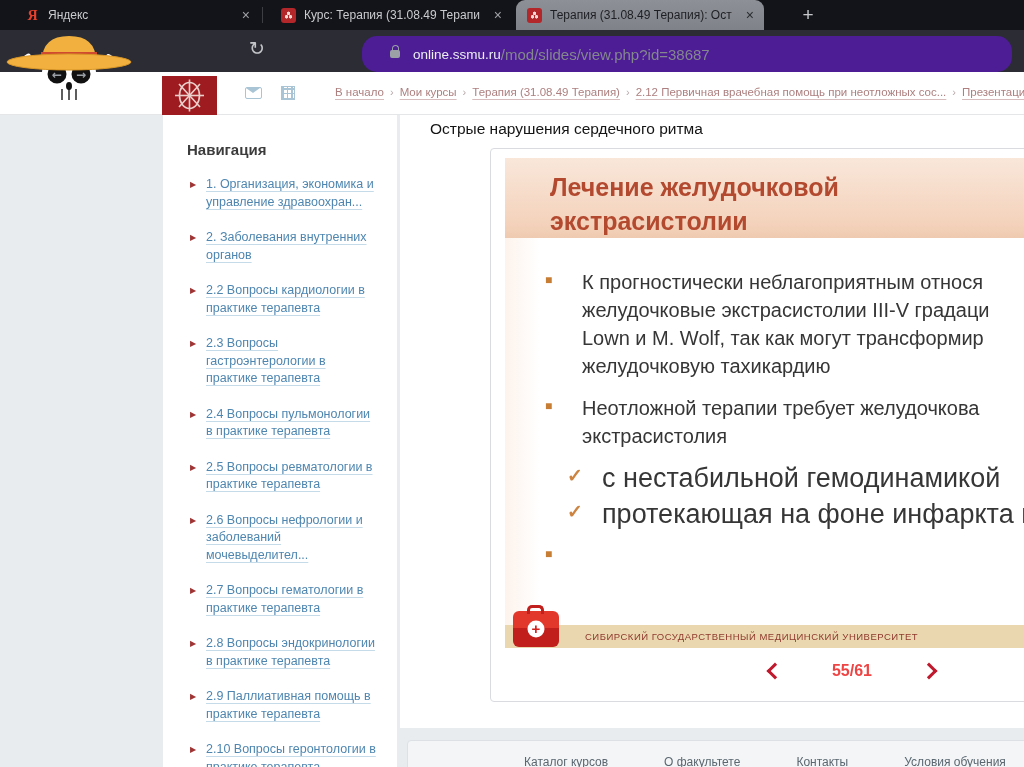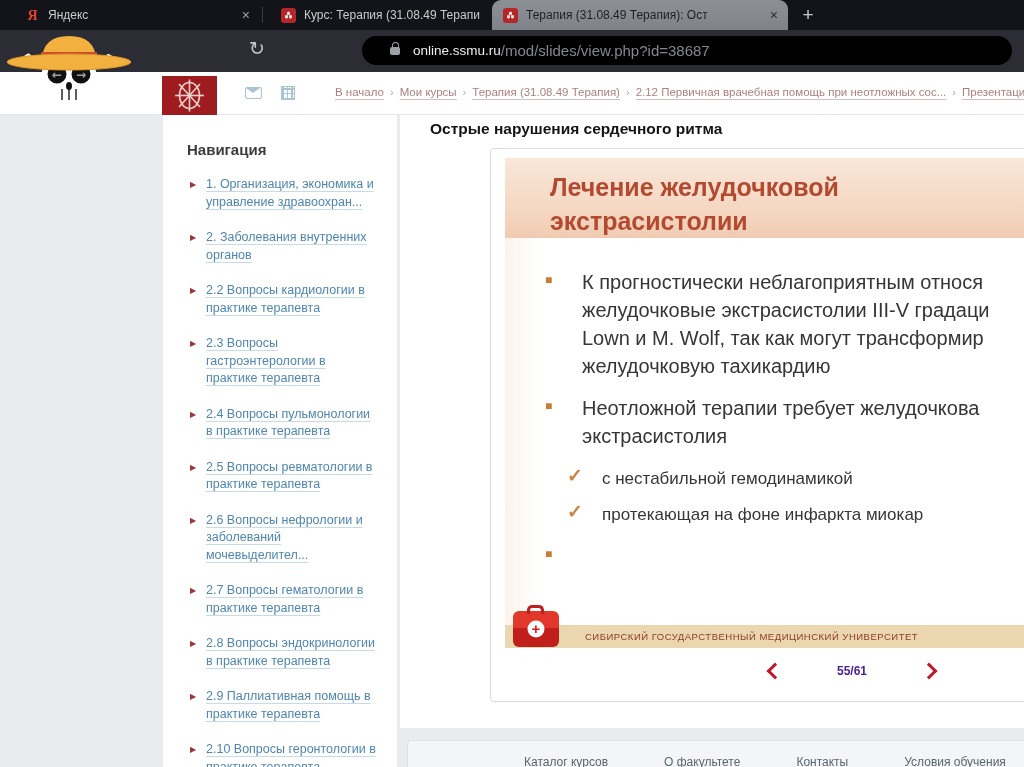--- a/index.html
+++ b/index.html
@@ -10,7 +10,7 @@
   .tab{position:absolute;top:0;height:30px;display:flex;align-items:center;color:#c9cbce;font-size:12px;cursor:pointer}
   .tab-1{left:14px;width:246px}
   .tab-2{left:270px;width:242px}
-  .tab-3{left:492px;width:296px;background:linear-gradient(180deg,#8d9096,#7f8288);border-radius:9px 9px 0 0;color:#1d1f24}
+  .tab-3{left:516px;width:248px;background:linear-gradient(180deg,#8d9096,#7f8288);border-radius:9px 9px 0 0;color:#1d1f24}
   .tab-title{flex:1;overflow:hidden;white-space:nowrap}
   .tab-close{margin:0 10px 0 8px;color:#9fa2a7;font-size:14px;line-height:14px}
   .tab-3 .tab-close{color:#2b2d31}

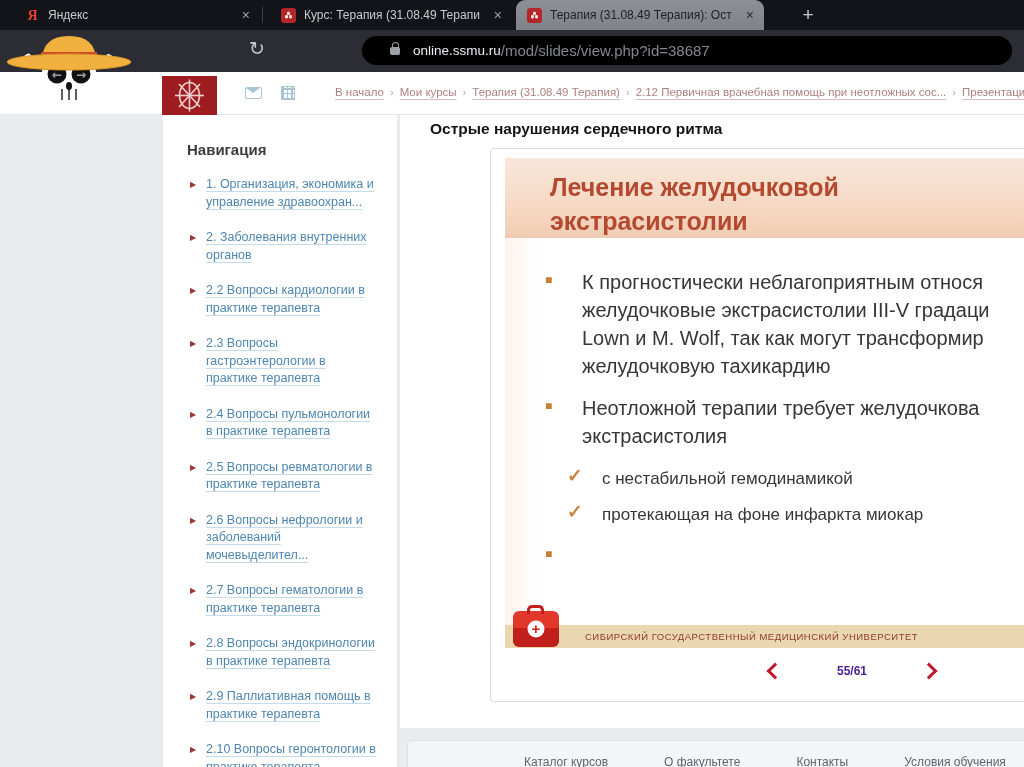--- a/index.html
+++ b/index.html
@@ -27,7 +27,7 @@
 
   .toolbar{position:absolute;top:30px;left:0;width:100%;height:42px;background:#2b2c34;z-index:4}
   .reload{position:absolute;left:249px;top:7px;font-size:19px;color:#c3c5c9;cursor:pointer;font-family:"DejaVu Sans",sans-serif}
-  .urlbar{position:absolute;left:362px;top:6px;width:650px;height:29px;background:#000000;
+  .urlbar{position:absolute;left:362px;top:6px;width:650px;height:36px;background:#4c1d95;
     border-radius:15px;display:flex;align-items:center;padding-left:28px;box-sizing:border-box}
   .lock{width:10px;height:8px;background:#9aa0a6;border-radius:2px;position:relative;margin-right:13px;flex:0 0 auto}
   .lock::before{content:"";position:absolute;left:1.5px;top:-5px;width:7px;height:6px;

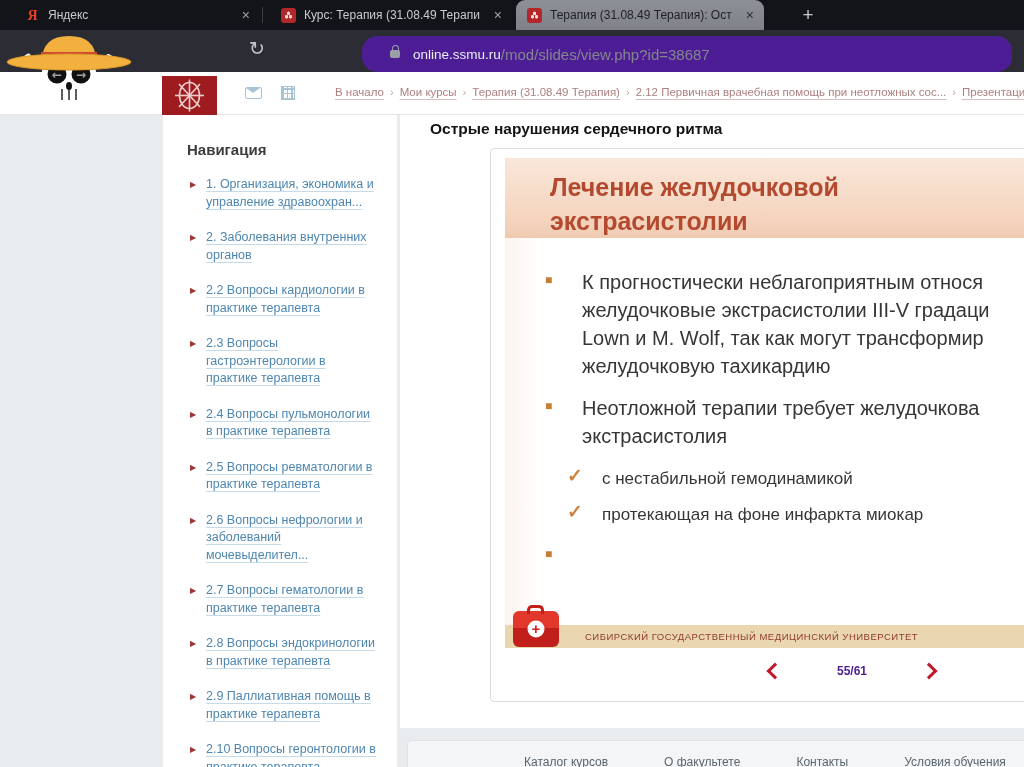--- a/index.html
+++ b/index.html
@@ -67,7 +67,7 @@
     text-decoration:underline;text-decoration-color:#c6dbe9;text-underline-offset:3px}
 
   .main-card{position:absolute;left:400px;top:0;width:640px;height:613px;background:#fff}
-  .page-title{position:absolute;left:30px;top:5px;font-size:15.5px;font-weight:bold;color:#141414}
+  .page-title{position:absolute;left:30px;top:5px;font-size:15.5px;font-weight:normal;color:#141414}
 
   .slide-frame{position:absolute;left:90px;top:33px;width:562px;height:552px;background:#fff;
     border:1px solid #d9dbe0;border-radius:4px}

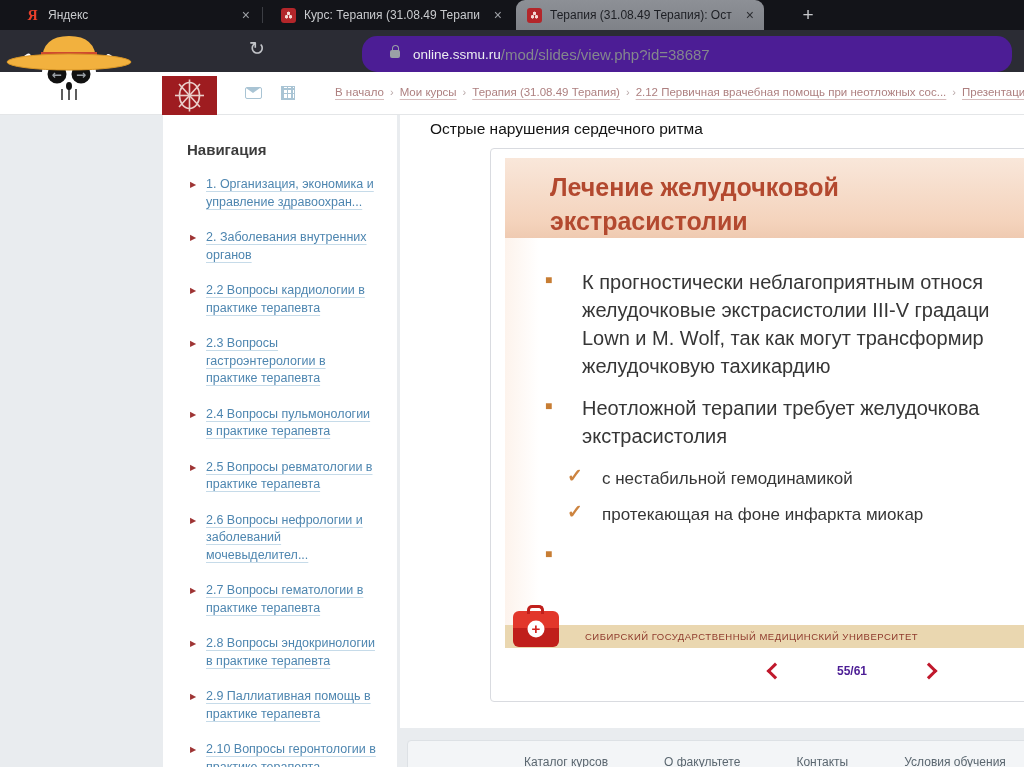--- a/index.html
+++ b/index.html
@@ -82,7 +82,7 @@
   .b-row .btxt{font-size:20px;line-height:28px;color:#363636;white-space:pre}
   .c-row{display:flex;padding-left:62px;margin:0 0 7px}
   .c-row .marker{width:35px;flex:0 0 auto;font-size:19px;font-weight:bold;color:#cd8440}
-  .c-row .btxt{font-size:17px;line-height:29px;color:#363636;white-space:pre}
+  .c-row .btxt{font-size:27px;line-height:29px;color:#363636;white-space:pre}
   .b-last{margin-top:13px}
 
   .slide-band{position:absolute;left:0;right:0;bottom:0;height:23px;background:#ead7b0}

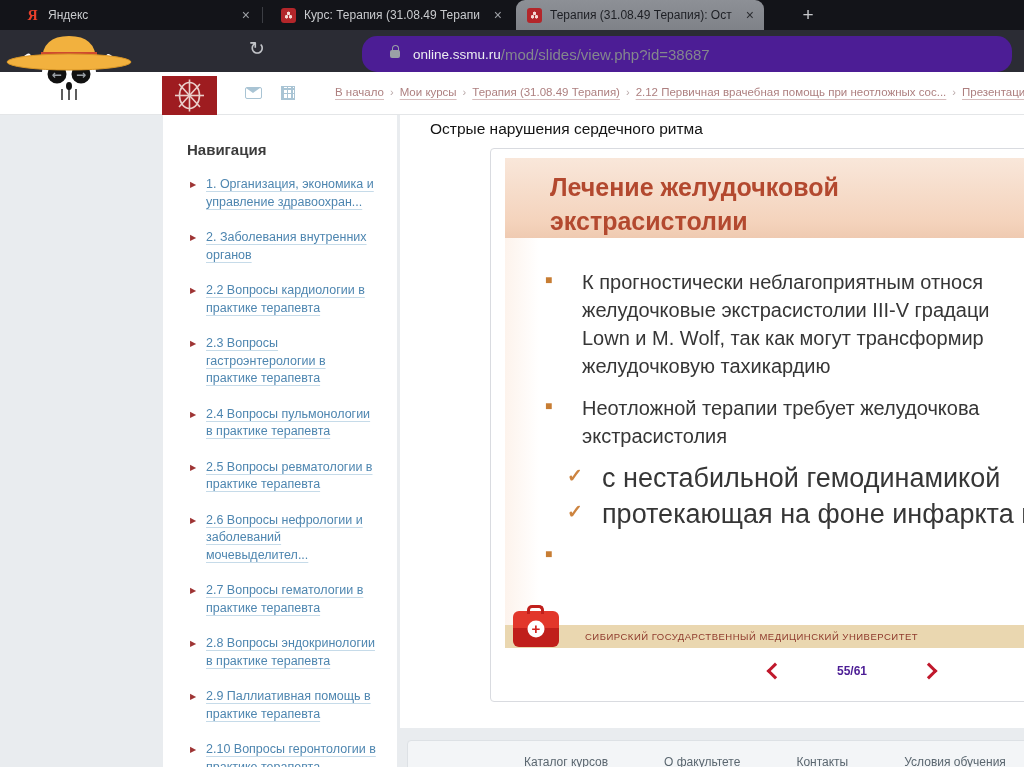--- a/index.html
+++ b/index.html
@@ -101,7 +101,7 @@
   .chev{width:9px;height:9px;border-left:3px solid #c0182c;border-bottom:3px solid #c0182c;cursor:pointer}
   .chev-left{transform:rotate(45deg)}
   .chev-right{transform:rotate(225deg)}
-  .pager-label{font-size:12px;font-weight:bold;color:#4c1d95}
+  .pager-label{font-size:16px;font-weight:bold;color:#ef4444}
 
   .page-footer{position:absolute;left:407px;top:625px;width:640px;height:40px;background:#f3f5f7;
     border:1px solid #dde1e5;border-radius:4px 4px 0 0;box-sizing:border-box}

